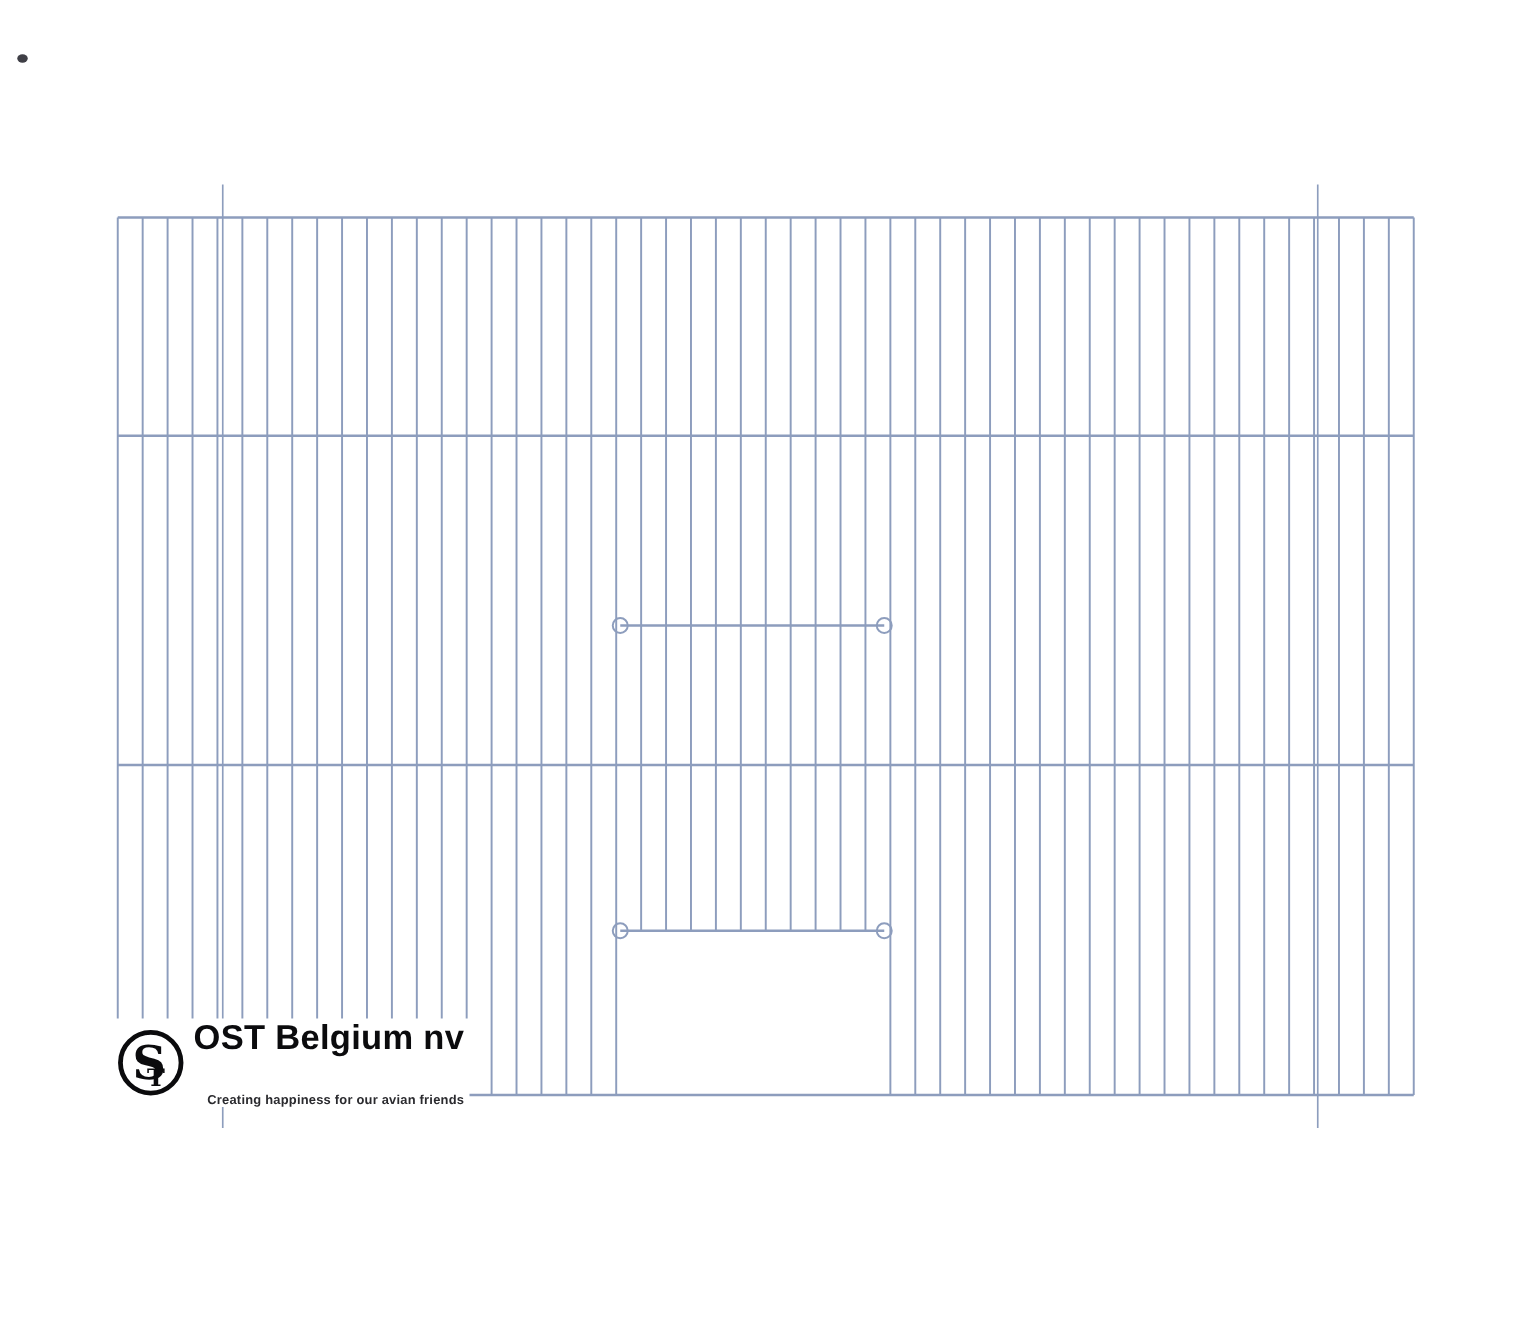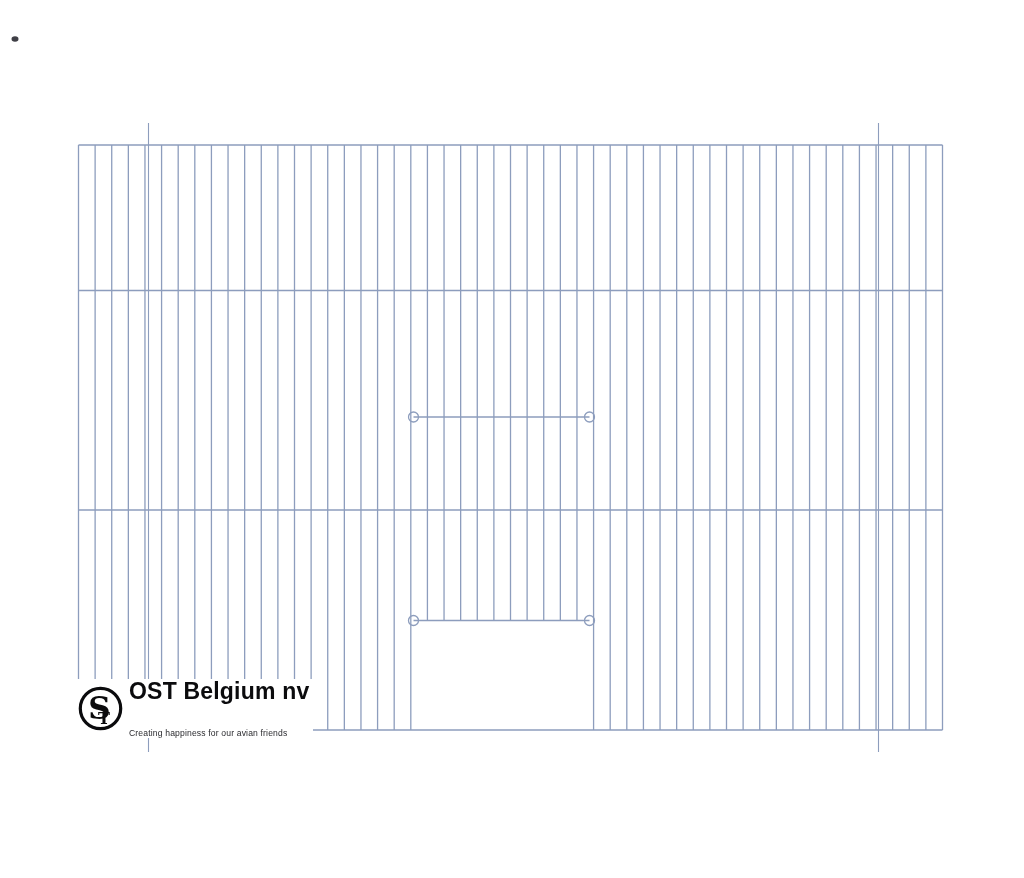--- a/index.html
+++ b/index.html
@@ -73,11 +73,12 @@
   }
   .brand-tagline {
     font-size: 8.6px;
-    font-weight: 400;
+    font-weight: 700;
     color: #2a2a2e;
     letter-spacing: 0.15px;
     margin-top: 3px;
     white-space: nowrap;
+    text-align: right;
   }
 </style>
 </head>

